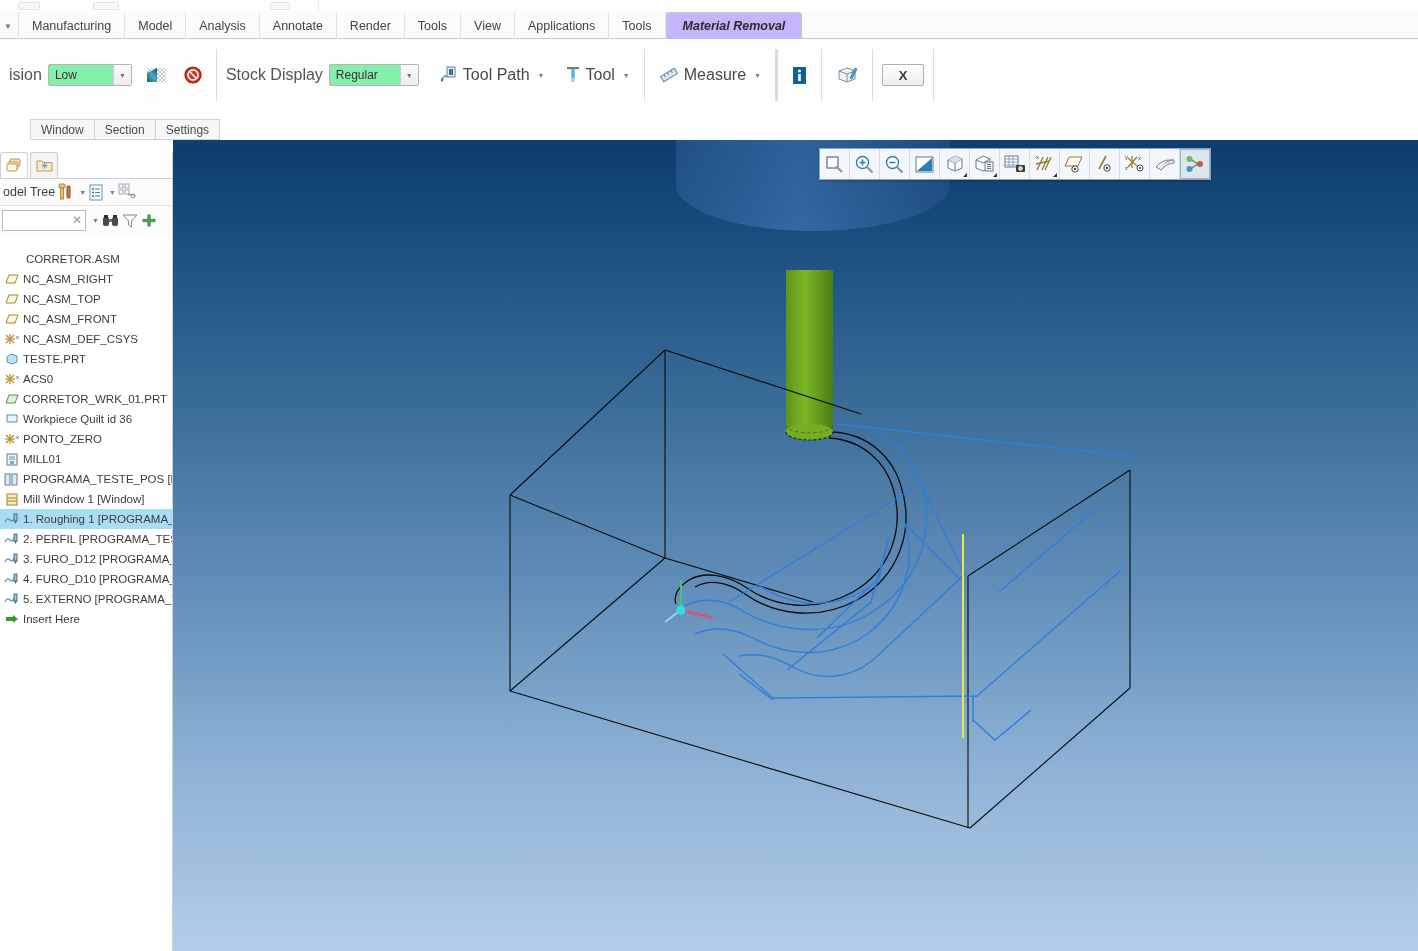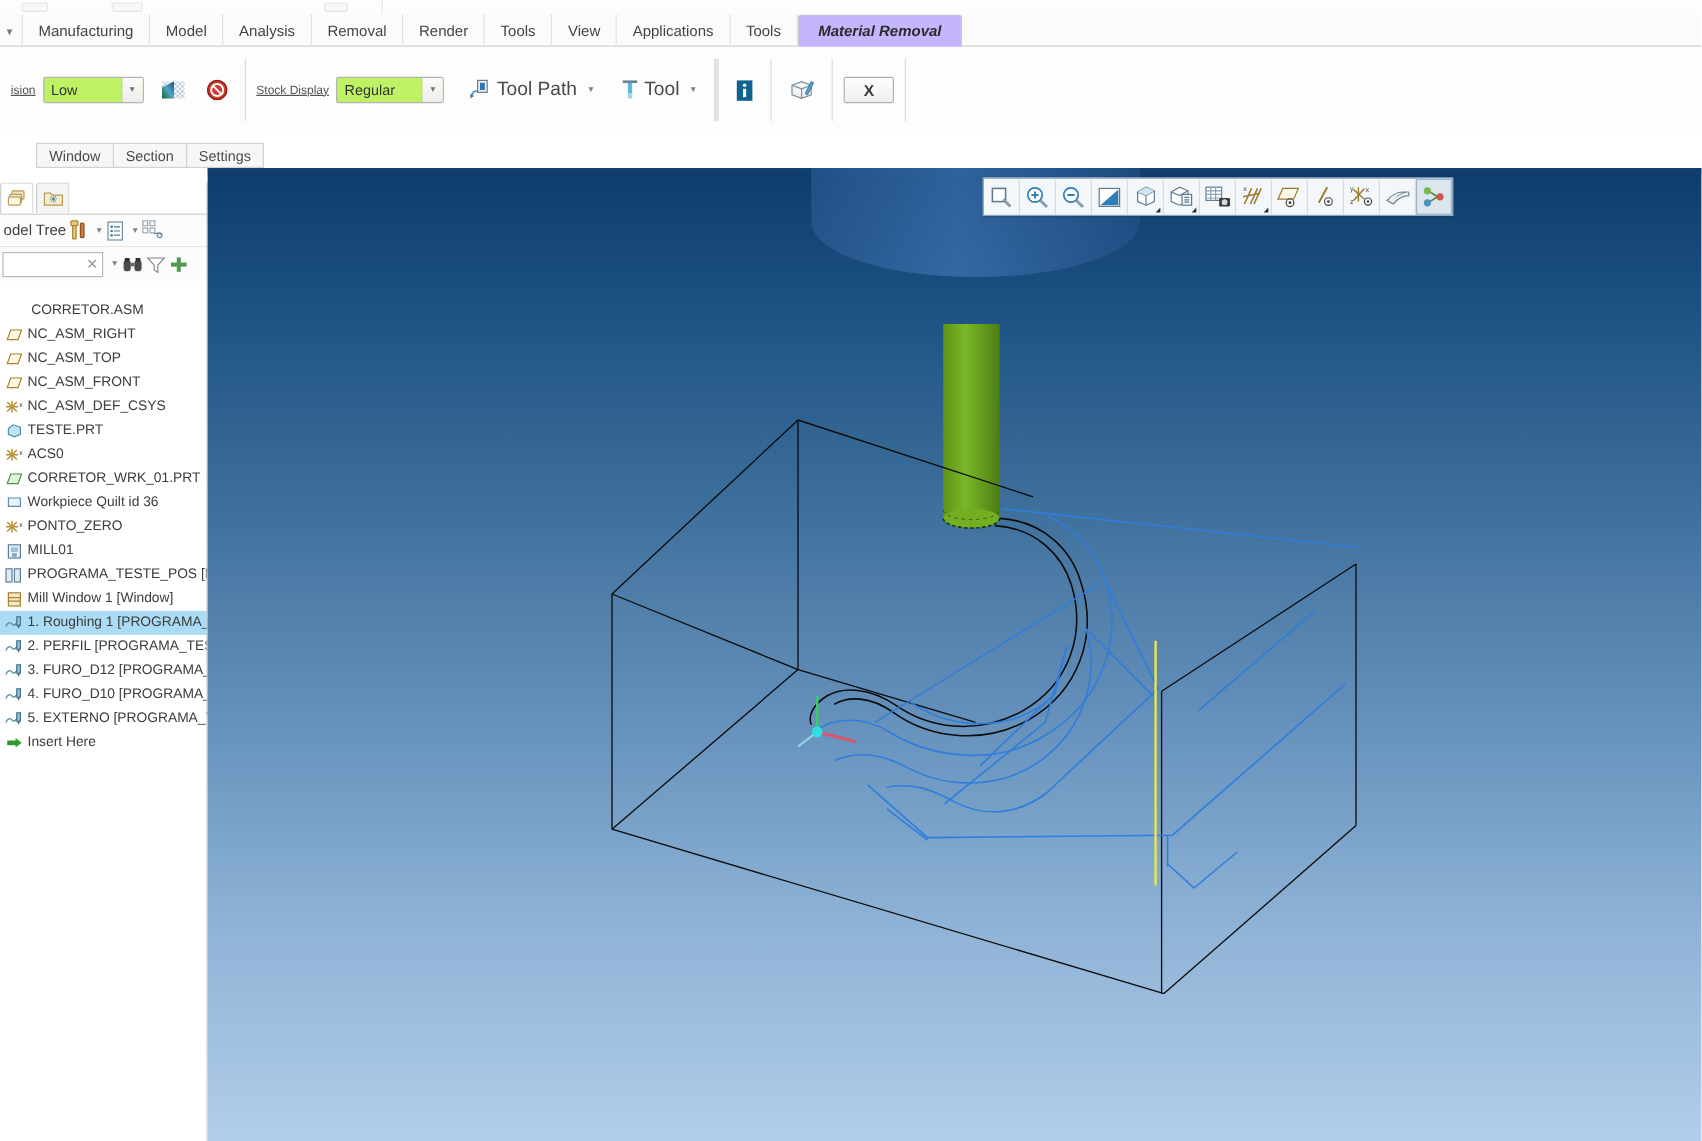--- a/index.html
+++ b/index.html
@@ -173,7 +173,7 @@
         <div class="tab">Manufacturing</div>
         <div class="tab">Model</div>
         <div class="tab">Analysis</div>
-        <div class="tab">Removal</div>
+        <div class="tab">Annotate</div>
         <div class="tab">Render</div>
         <div class="tab">Tools</div>
         <div class="tab">View</div>

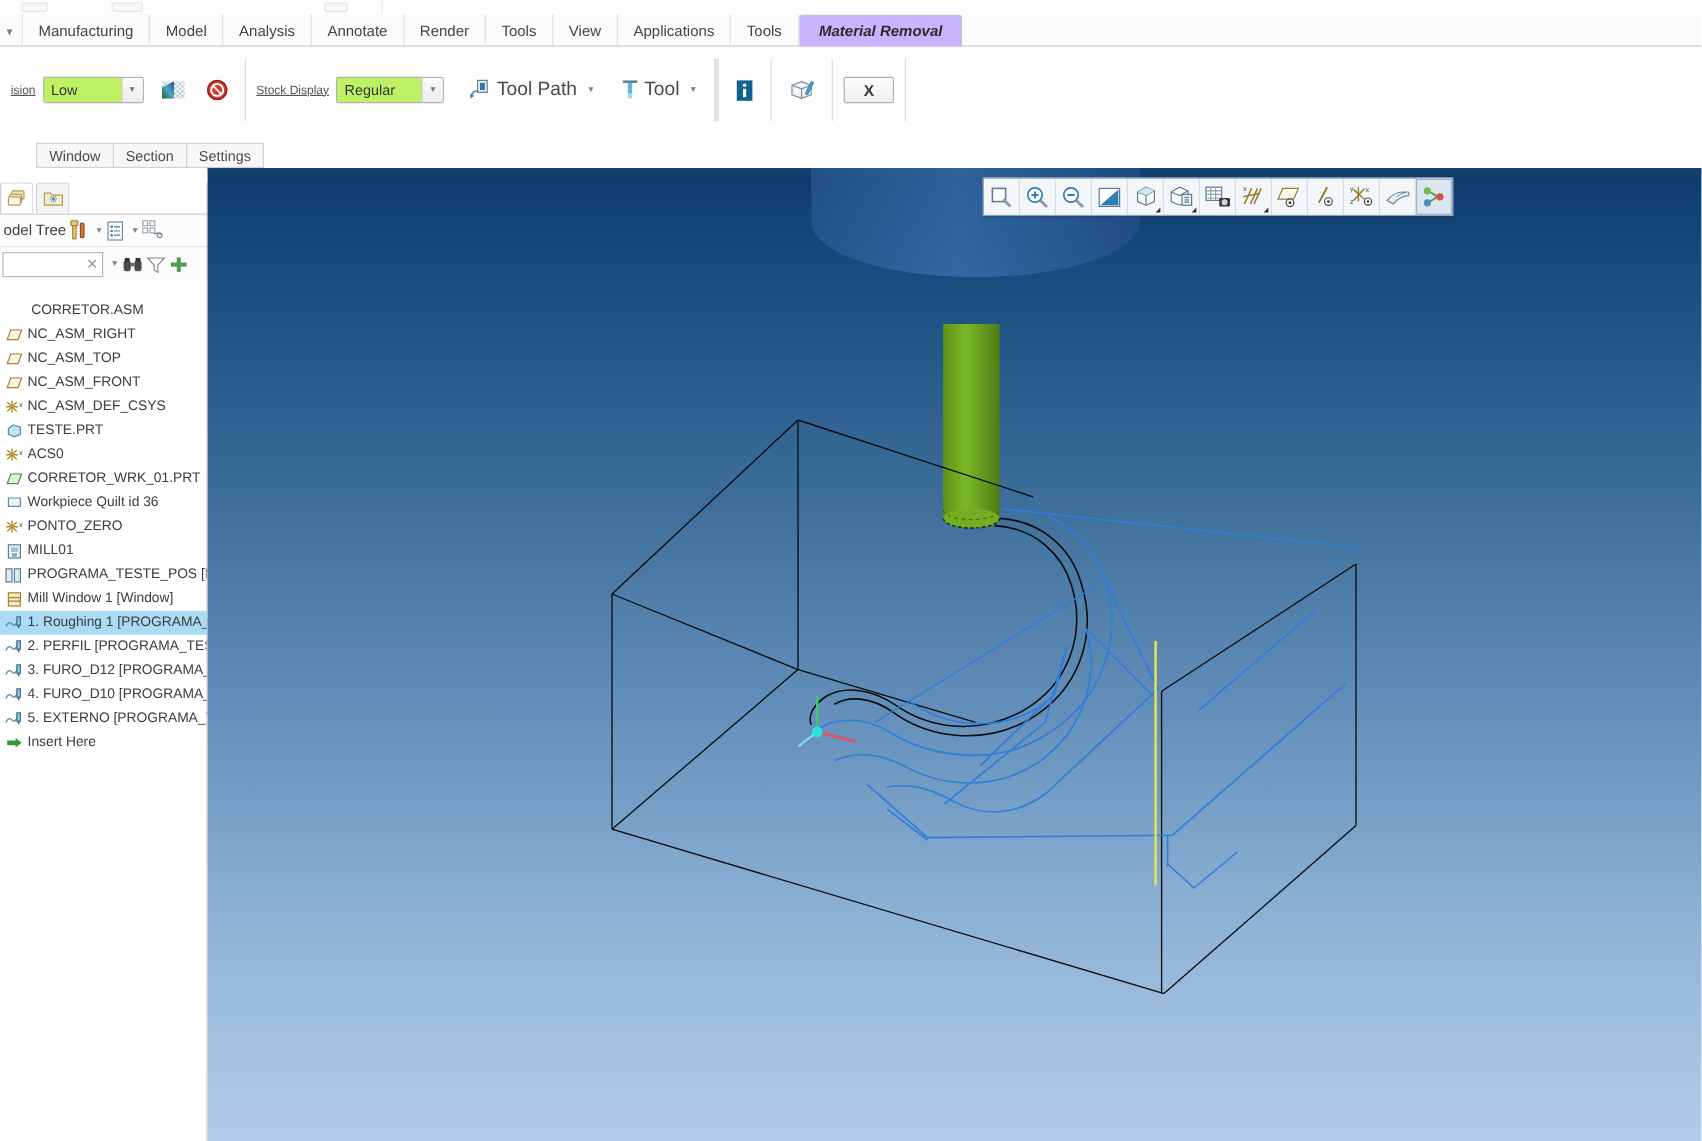--- a/index.html
+++ b/index.html
@@ -50,7 +50,7 @@
   .ribbon-inner { position:absolute; left:0; top:0; width:1000px; height:72px; display:flex; align-items:center; }
   .rb-group { display:flex; align-items:center; height:72px; padding:0 9px; }
   .rb-sep { width:1px; height:52px; background:#dcdcdc; align-self:center; }
-  .rb-label { font-size:10px; color:#555; margin-right:6px; white-space:nowrap;text-decoration:underline; }
+  .rb-label { font-size:16px; color:#555; margin-right:6px; white-space:nowrap; }
 
   .combo {
     display:inline-flex; align-items:center; height:22px;

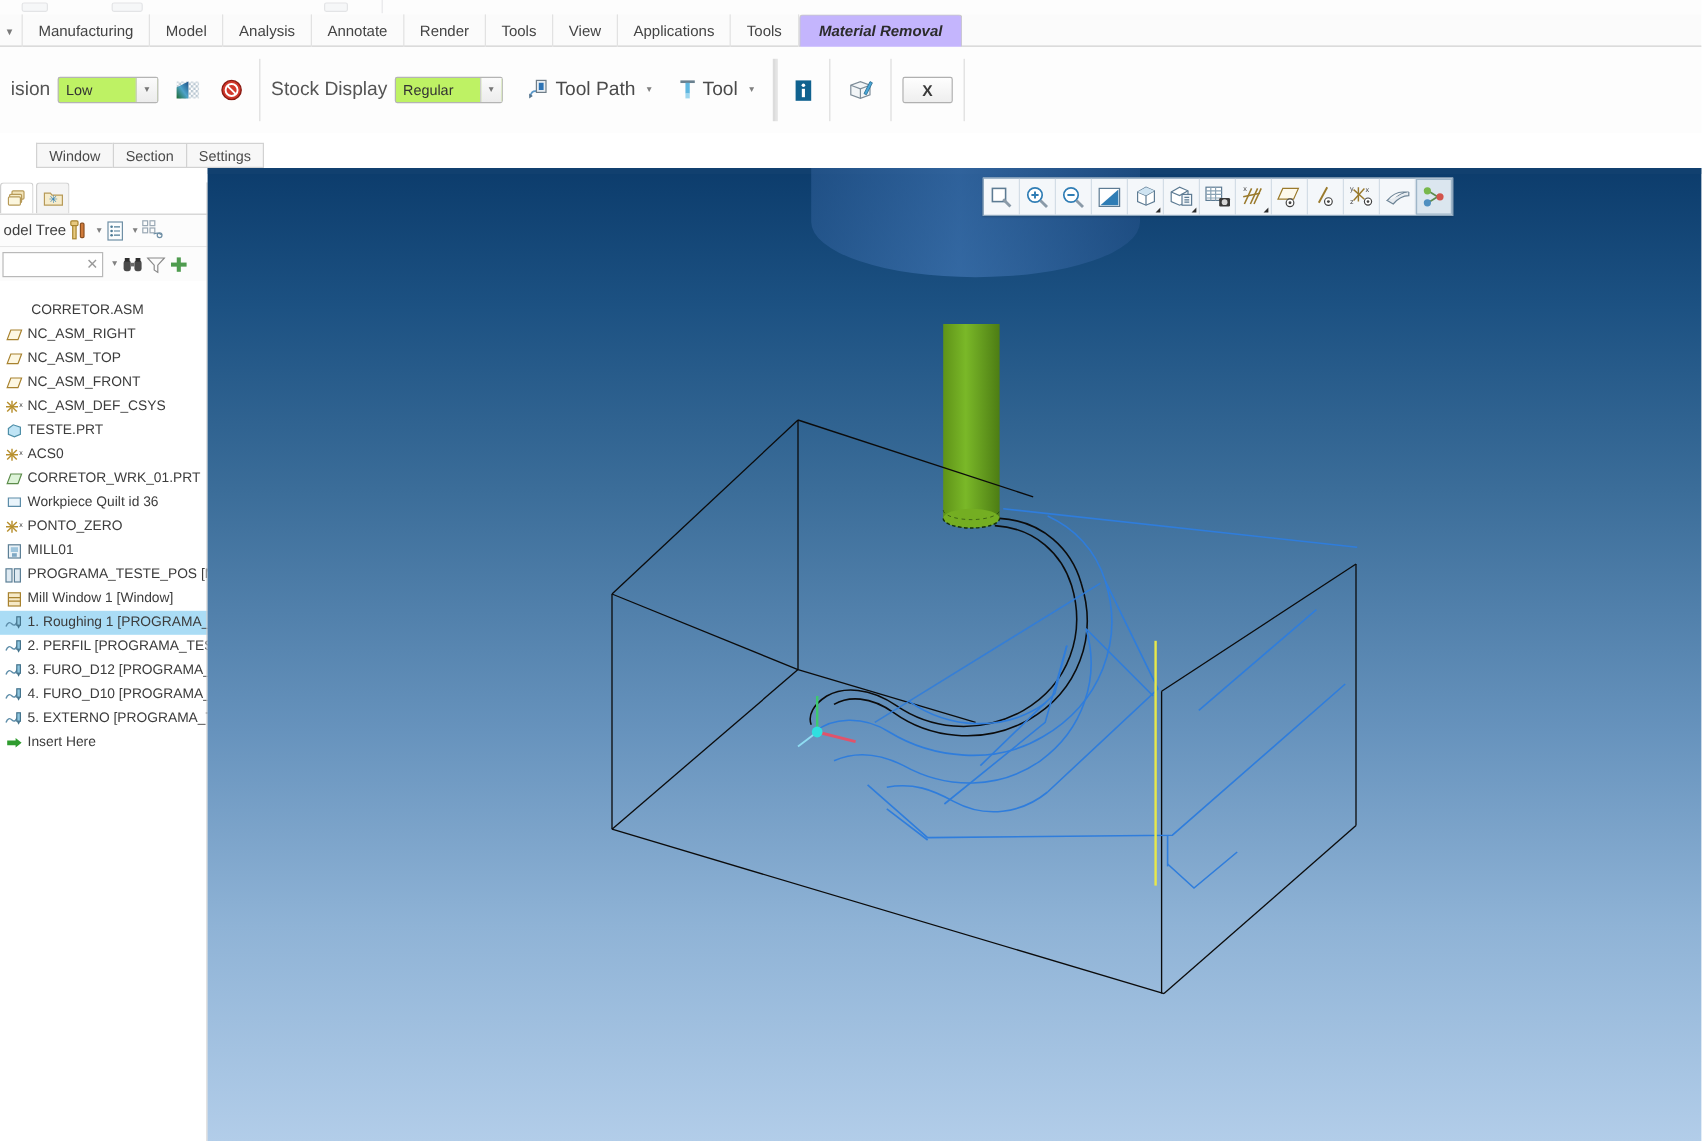--- a/index.html
+++ b/index.html
@@ -54,7 +54,7 @@
 
   .combo {
     display:inline-flex; align-items:center; height:22px;
-    border:1px solid #b4b4b4; background:#bef264; border-radius:2px;
+    border:1px solid #b4b4b4; background:#86efac; border-radius:2px;
     min-width:84px;
   }
   .combo .cval { padding:0 6px; flex:1; font-size:12px; color:#333; }

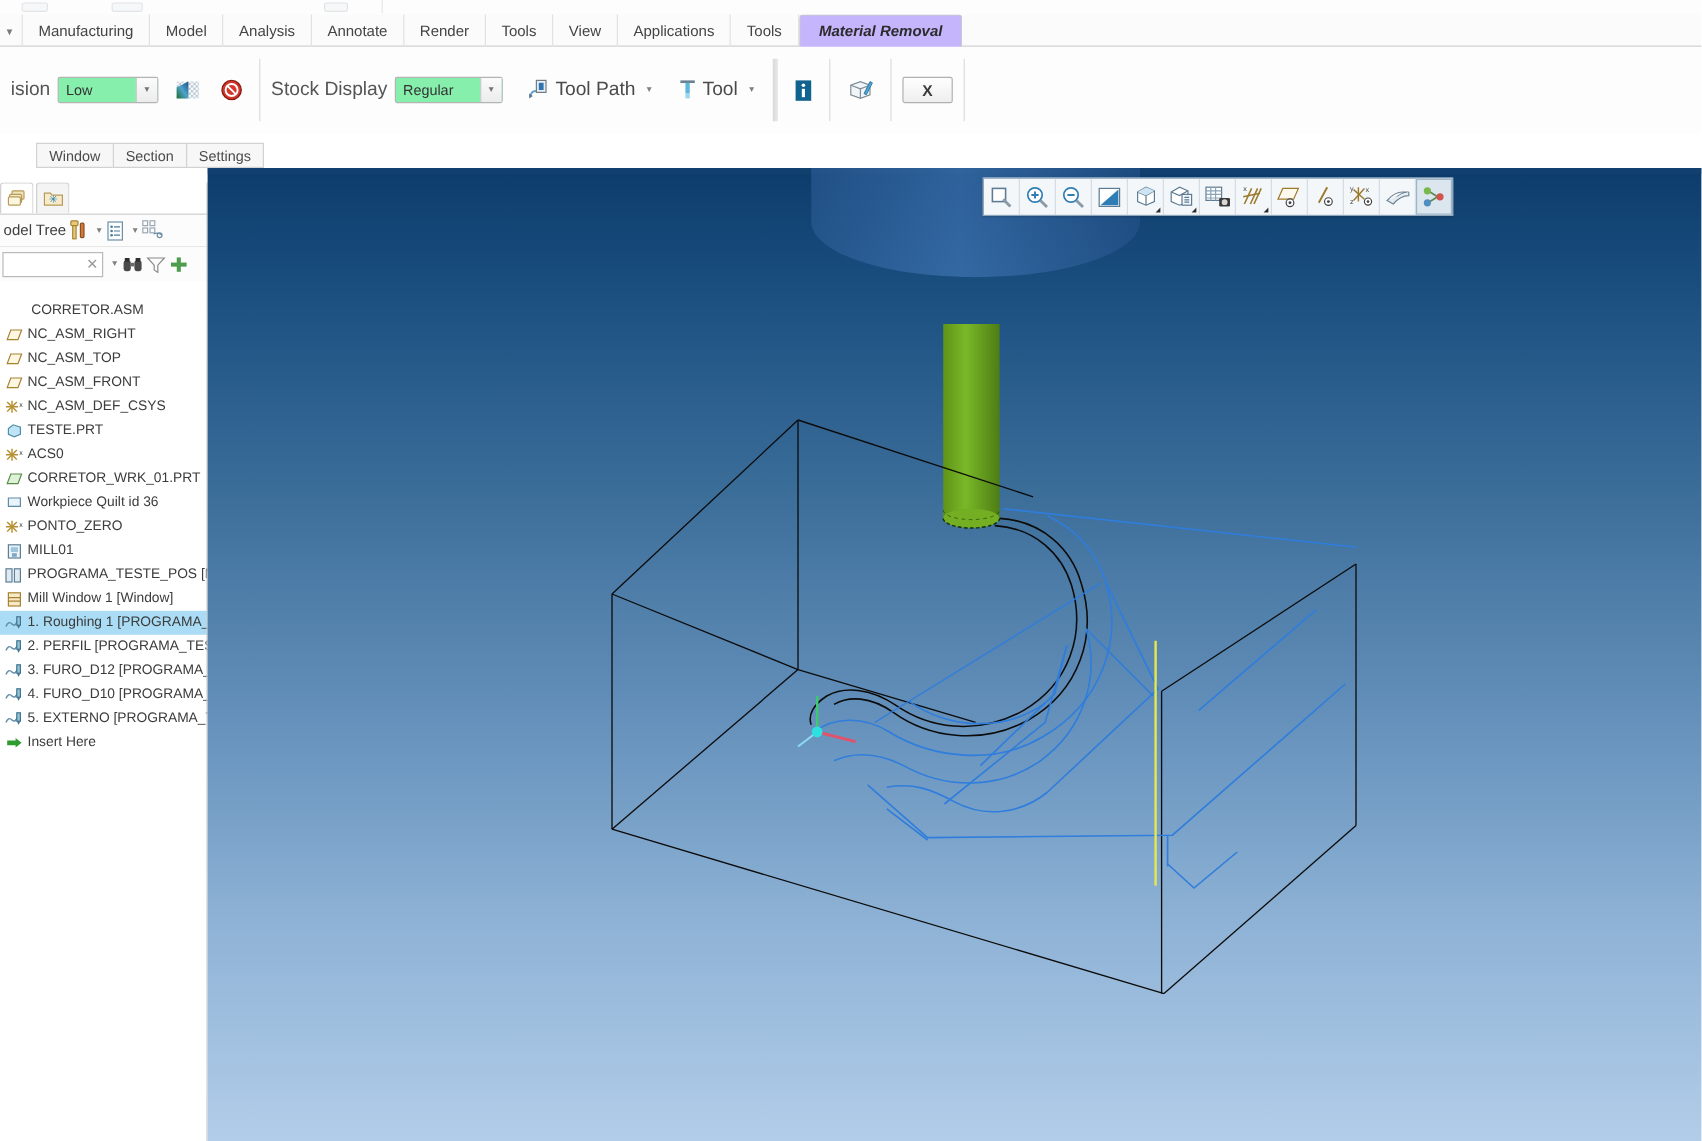--- a/index.html
+++ b/index.html
@@ -258,6 +258,22 @@
 
       <div class="rb-sep"></div>
 
+      <div class="rb-group">
+        <span class="icobtn">
+          <span>
+            <svg width="20" height="18" viewBox="0 0 20 18">
+              <g transform="rotate(-32 10 9)">
+                <rect x="2" y="6" width="16" height="6" fill="#dfe9f2" stroke="#6d8496"></rect>
+                <line x1="6" y1="6" x2="6" y2="9" stroke="#6d8496"></line>
+                <line x1="10" y1="6" x2="10" y2="9" stroke="#6d8496"></line>
+                <line x1="14" y1="6" x2="14" y2="9" stroke="#6d8496"></line>
+              </g>
+            </svg>
+          </span>
+          <span class="txt">Measure</span>
+          <span class="caret">▼</span>
+        </span>
+      </div>
 
       <div class="rb-sep"></div>
 

